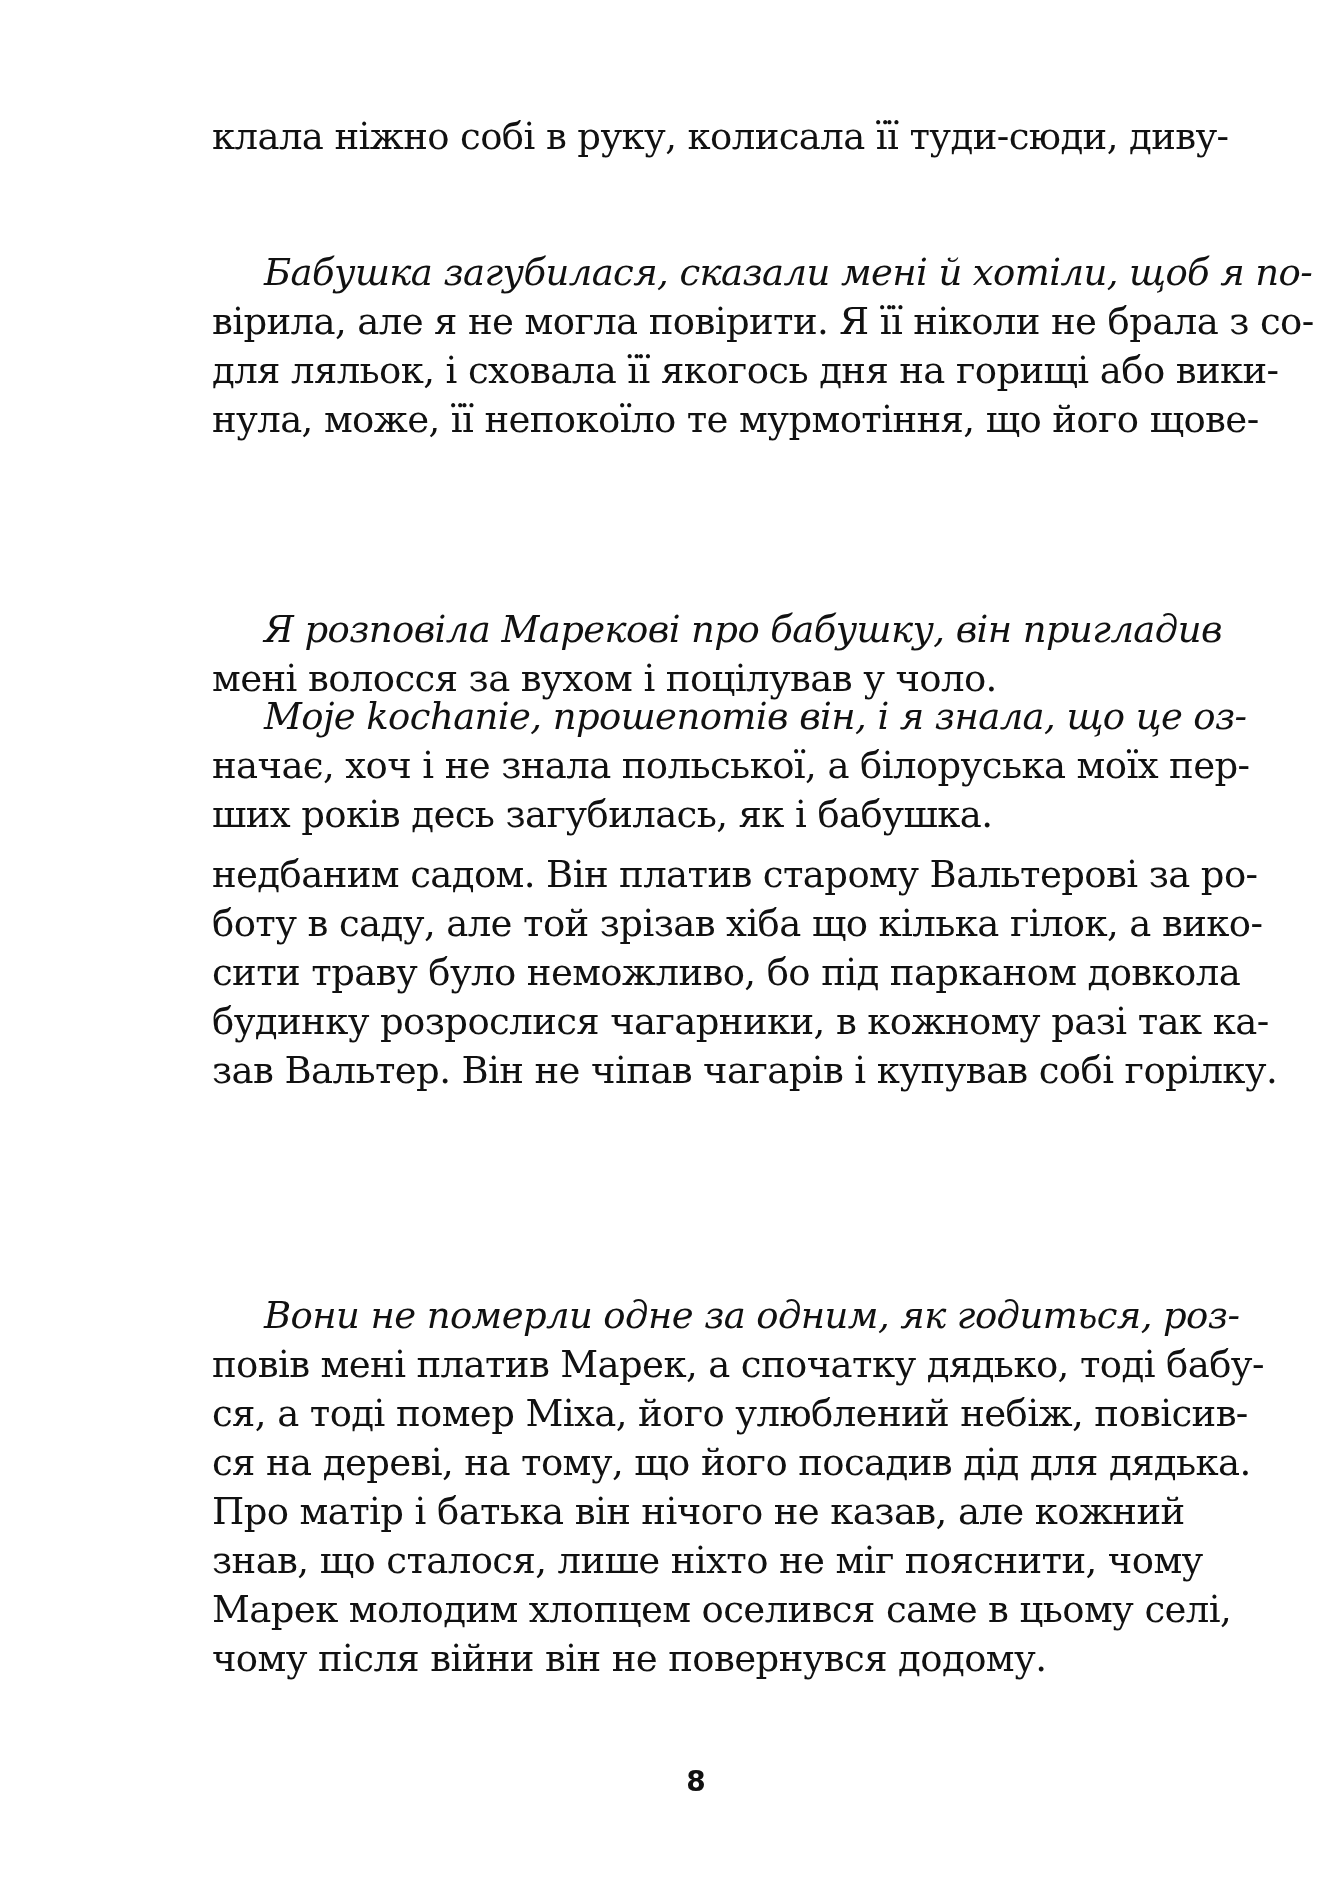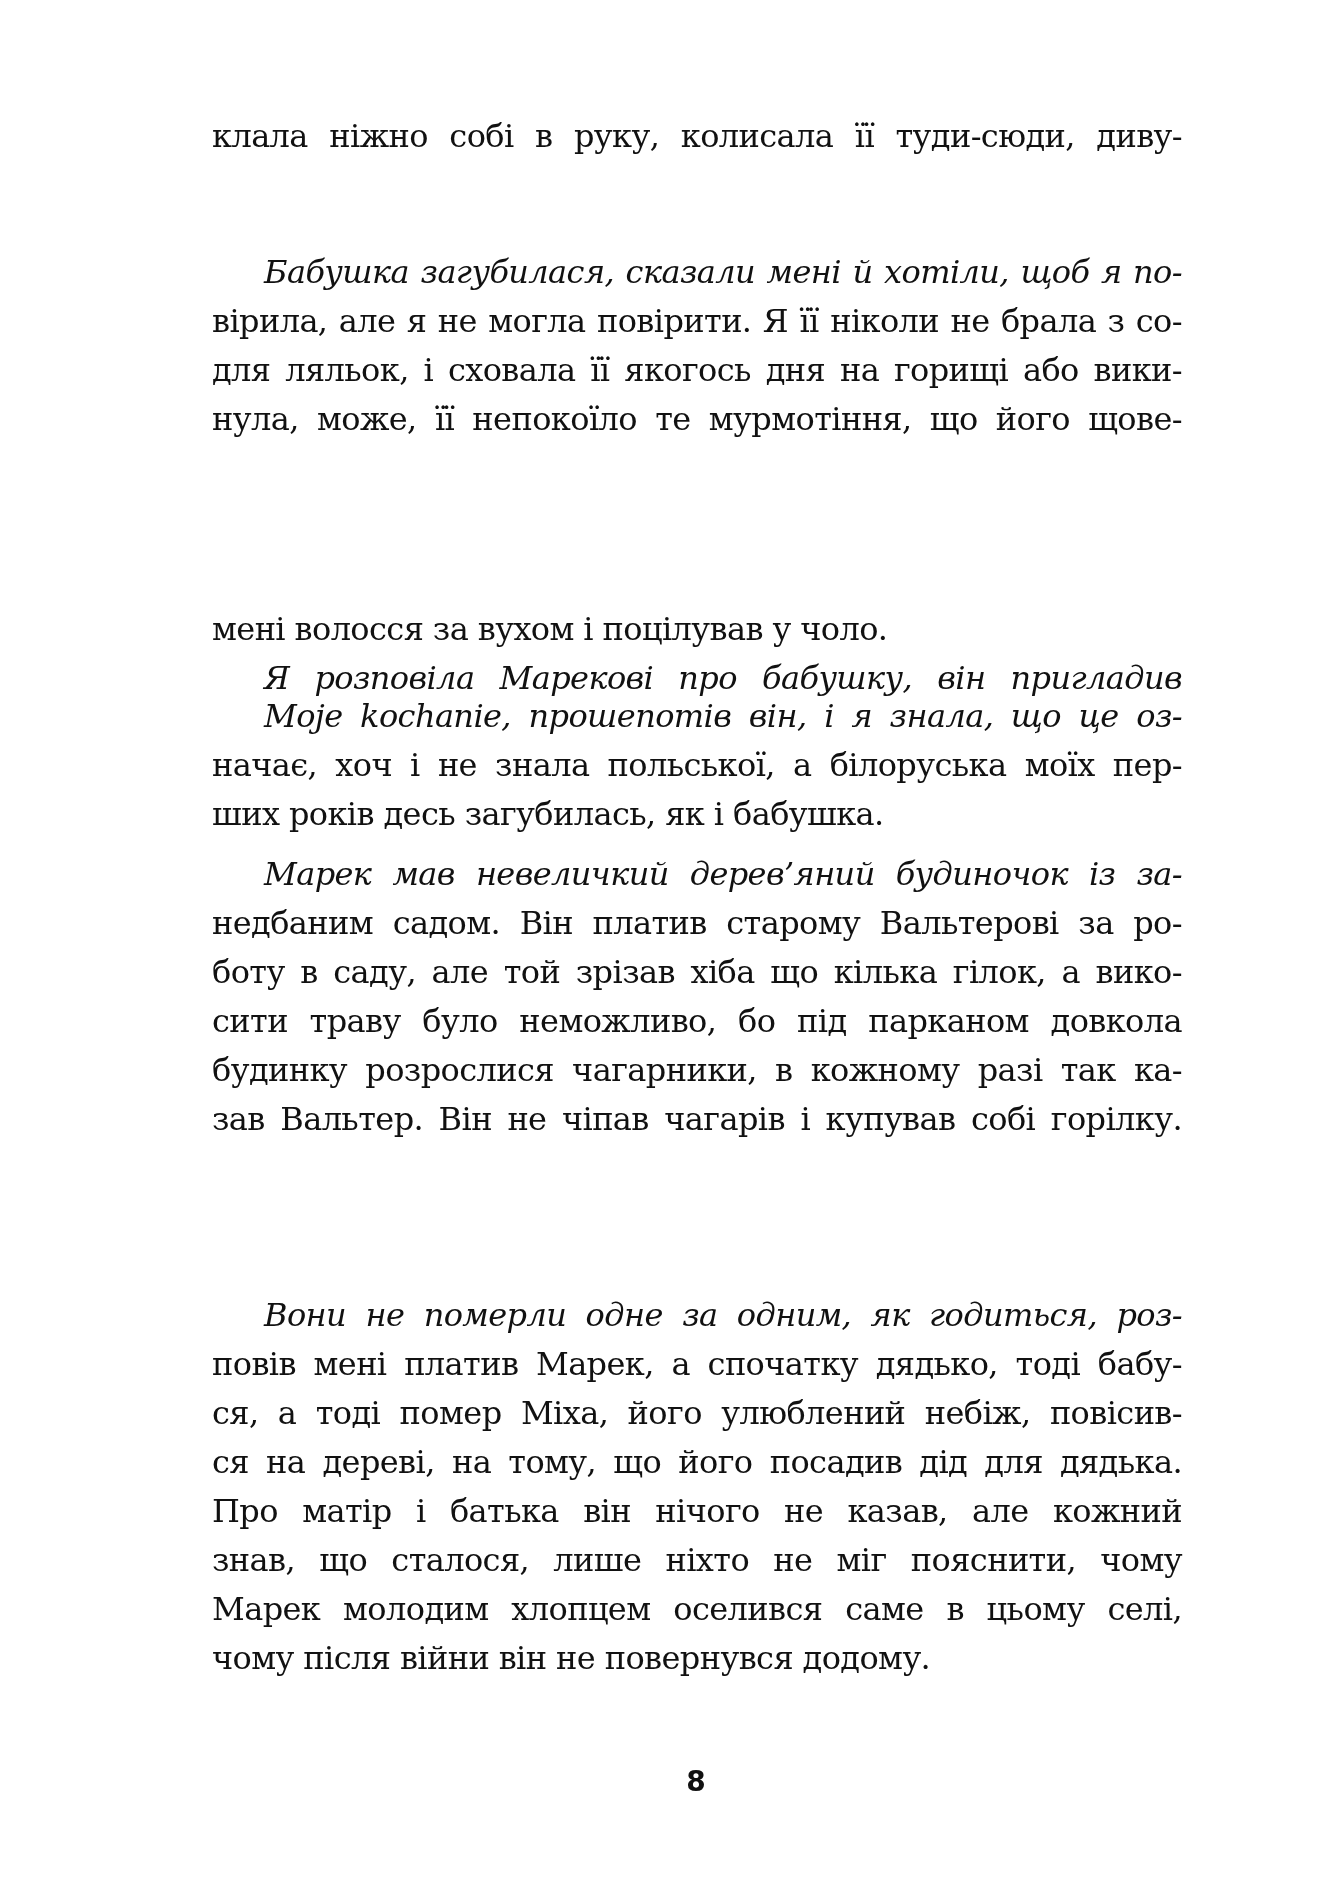--- a/index.html
+++ b/index.html
@@ -8,7 +8,7 @@
   .text-block {
     position: absolute; left: 212px; width: 970px;
     font-family: "DejaVu Serif", serif;
-    font-size: 32px; color: #111111;
+    font-size: 37px; color: #111111;
     letter-spacing: -0.6px;
   }
   .line {

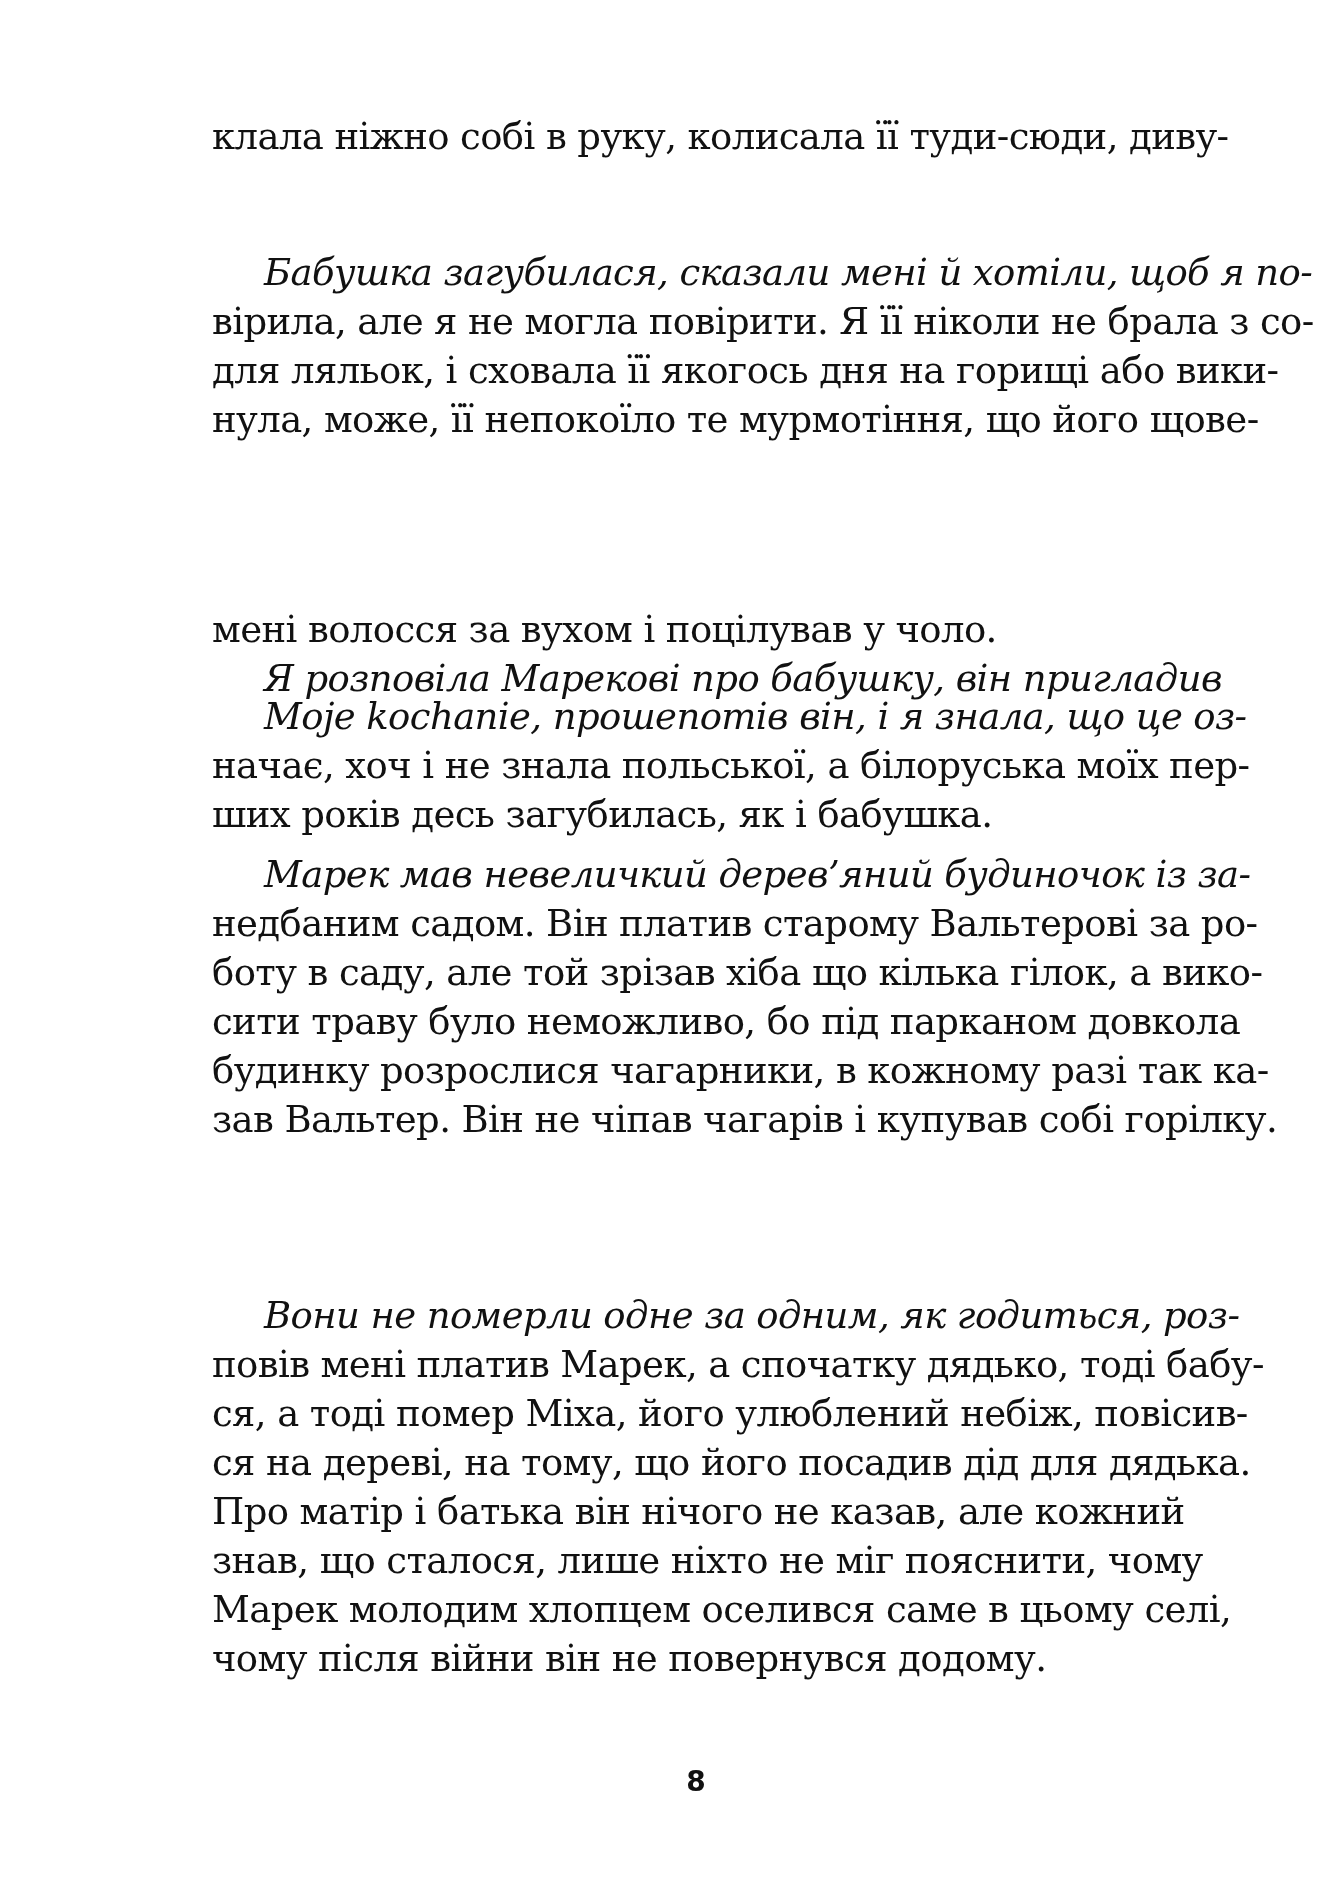--- a/index.html
+++ b/index.html
@@ -42,8 +42,8 @@
   </div>
 
   <div class="text-block" style="top:605px">
+    <span class="line indent">Я розповіла Марекові про бабушку, він пригладив</span>
     <span class="line last">мені волосся за вухом і поцілував у чоло.</span>
-    <span class="line indent">Я розповіла Марекові про бабушку, він пригладив</span>
   </div>
 
   <div class="text-block" style="top:692px">

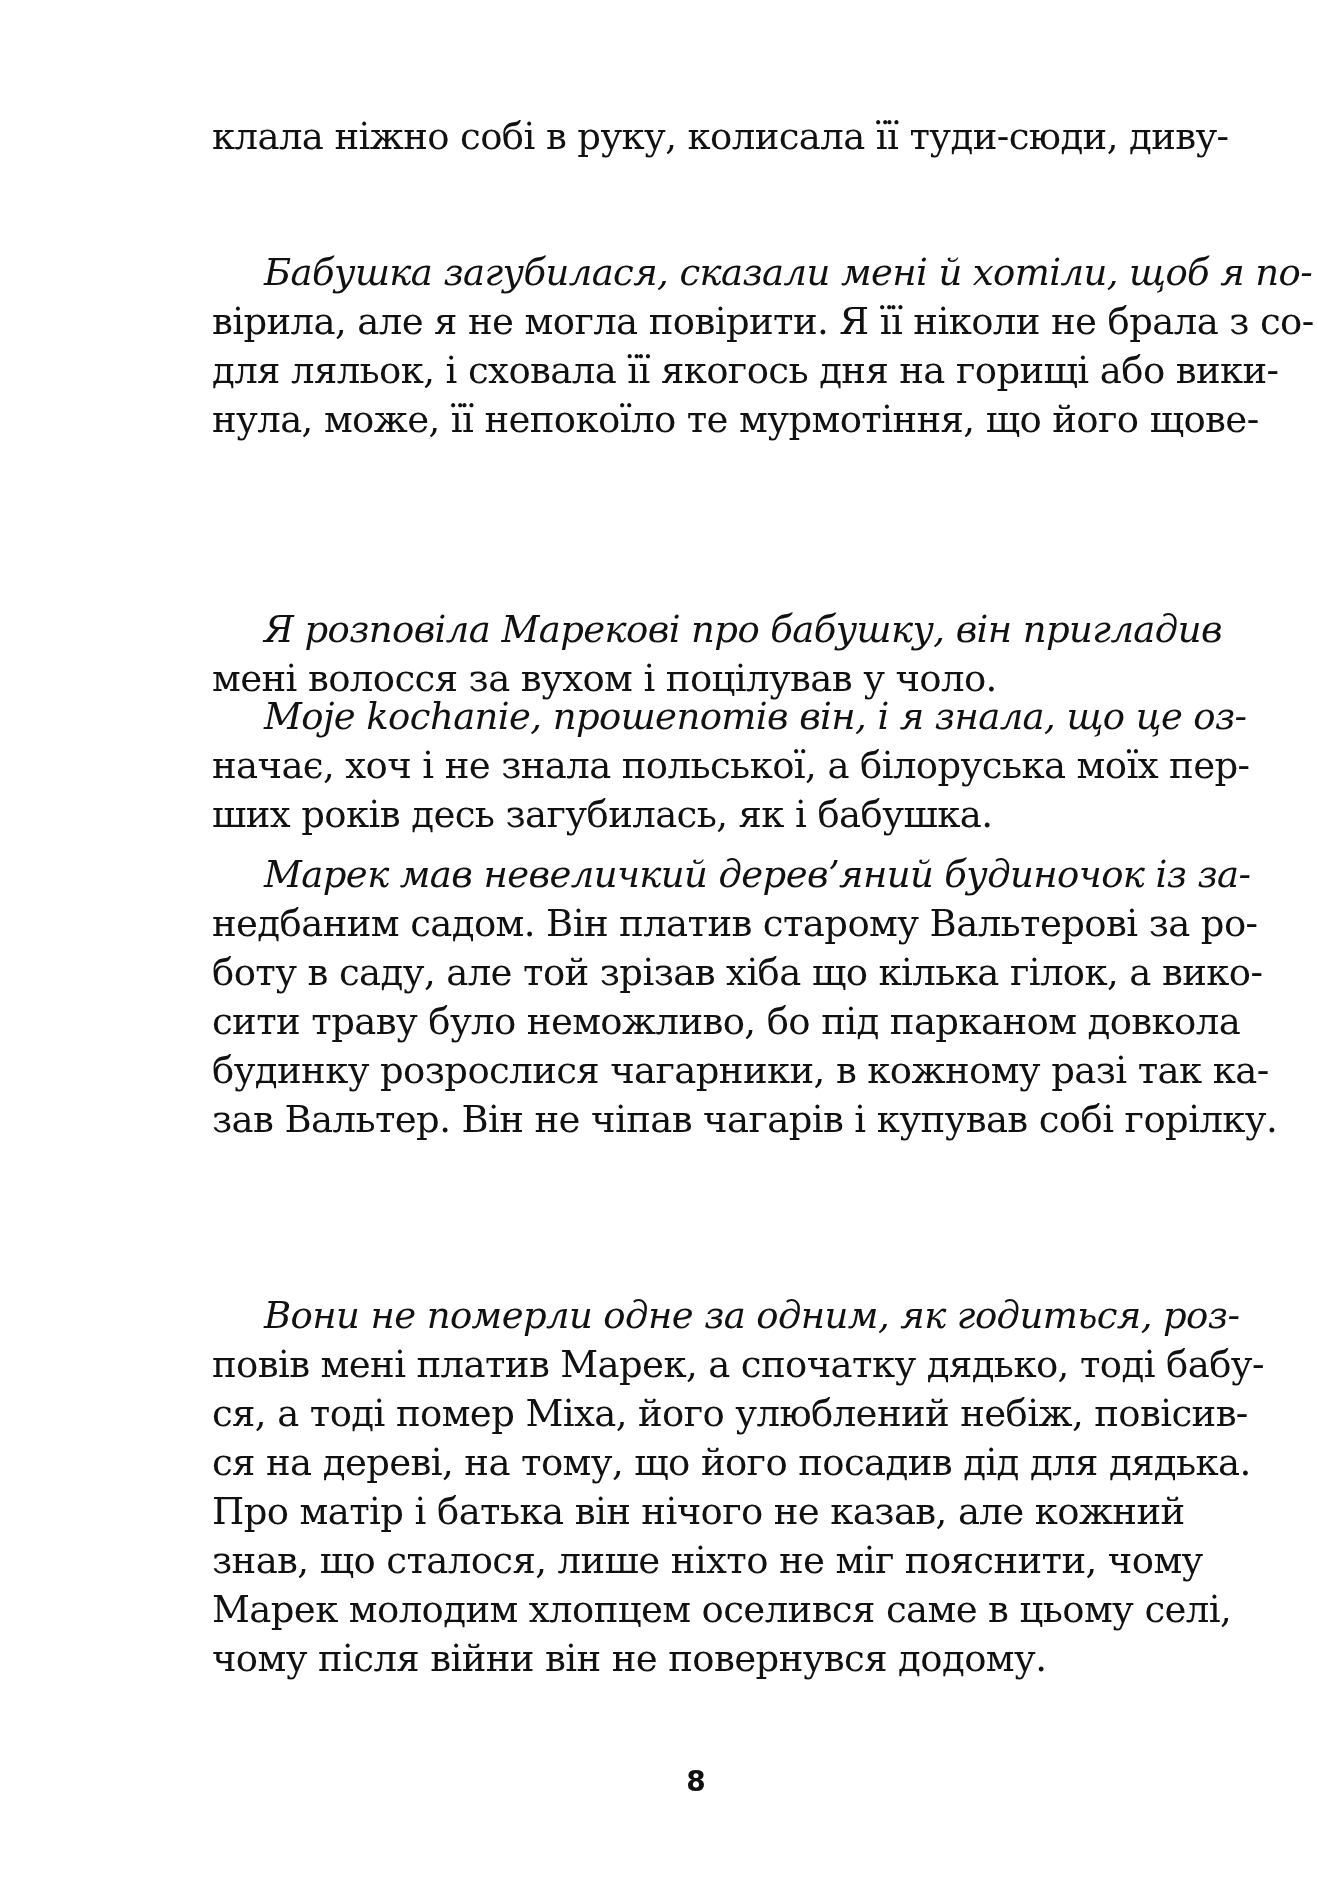--- a/index.html
+++ b/index.html
@@ -53,7 +53,6 @@
   </div>
 
   <div class="text-block" style="top:850px">
-    <span class="line indent">Марек мав невеличкий дерев’яний будиночок із за-</span>
     <span class="line">недбаним садом. Він платив старому Вальтерові за ро-</span>
     <span class="line">боту в саду, але той зрізав хіба що кілька гілок, а вико-</span>
     <span class="line">сити траву було неможливо, бо під парканом довкола</span>

